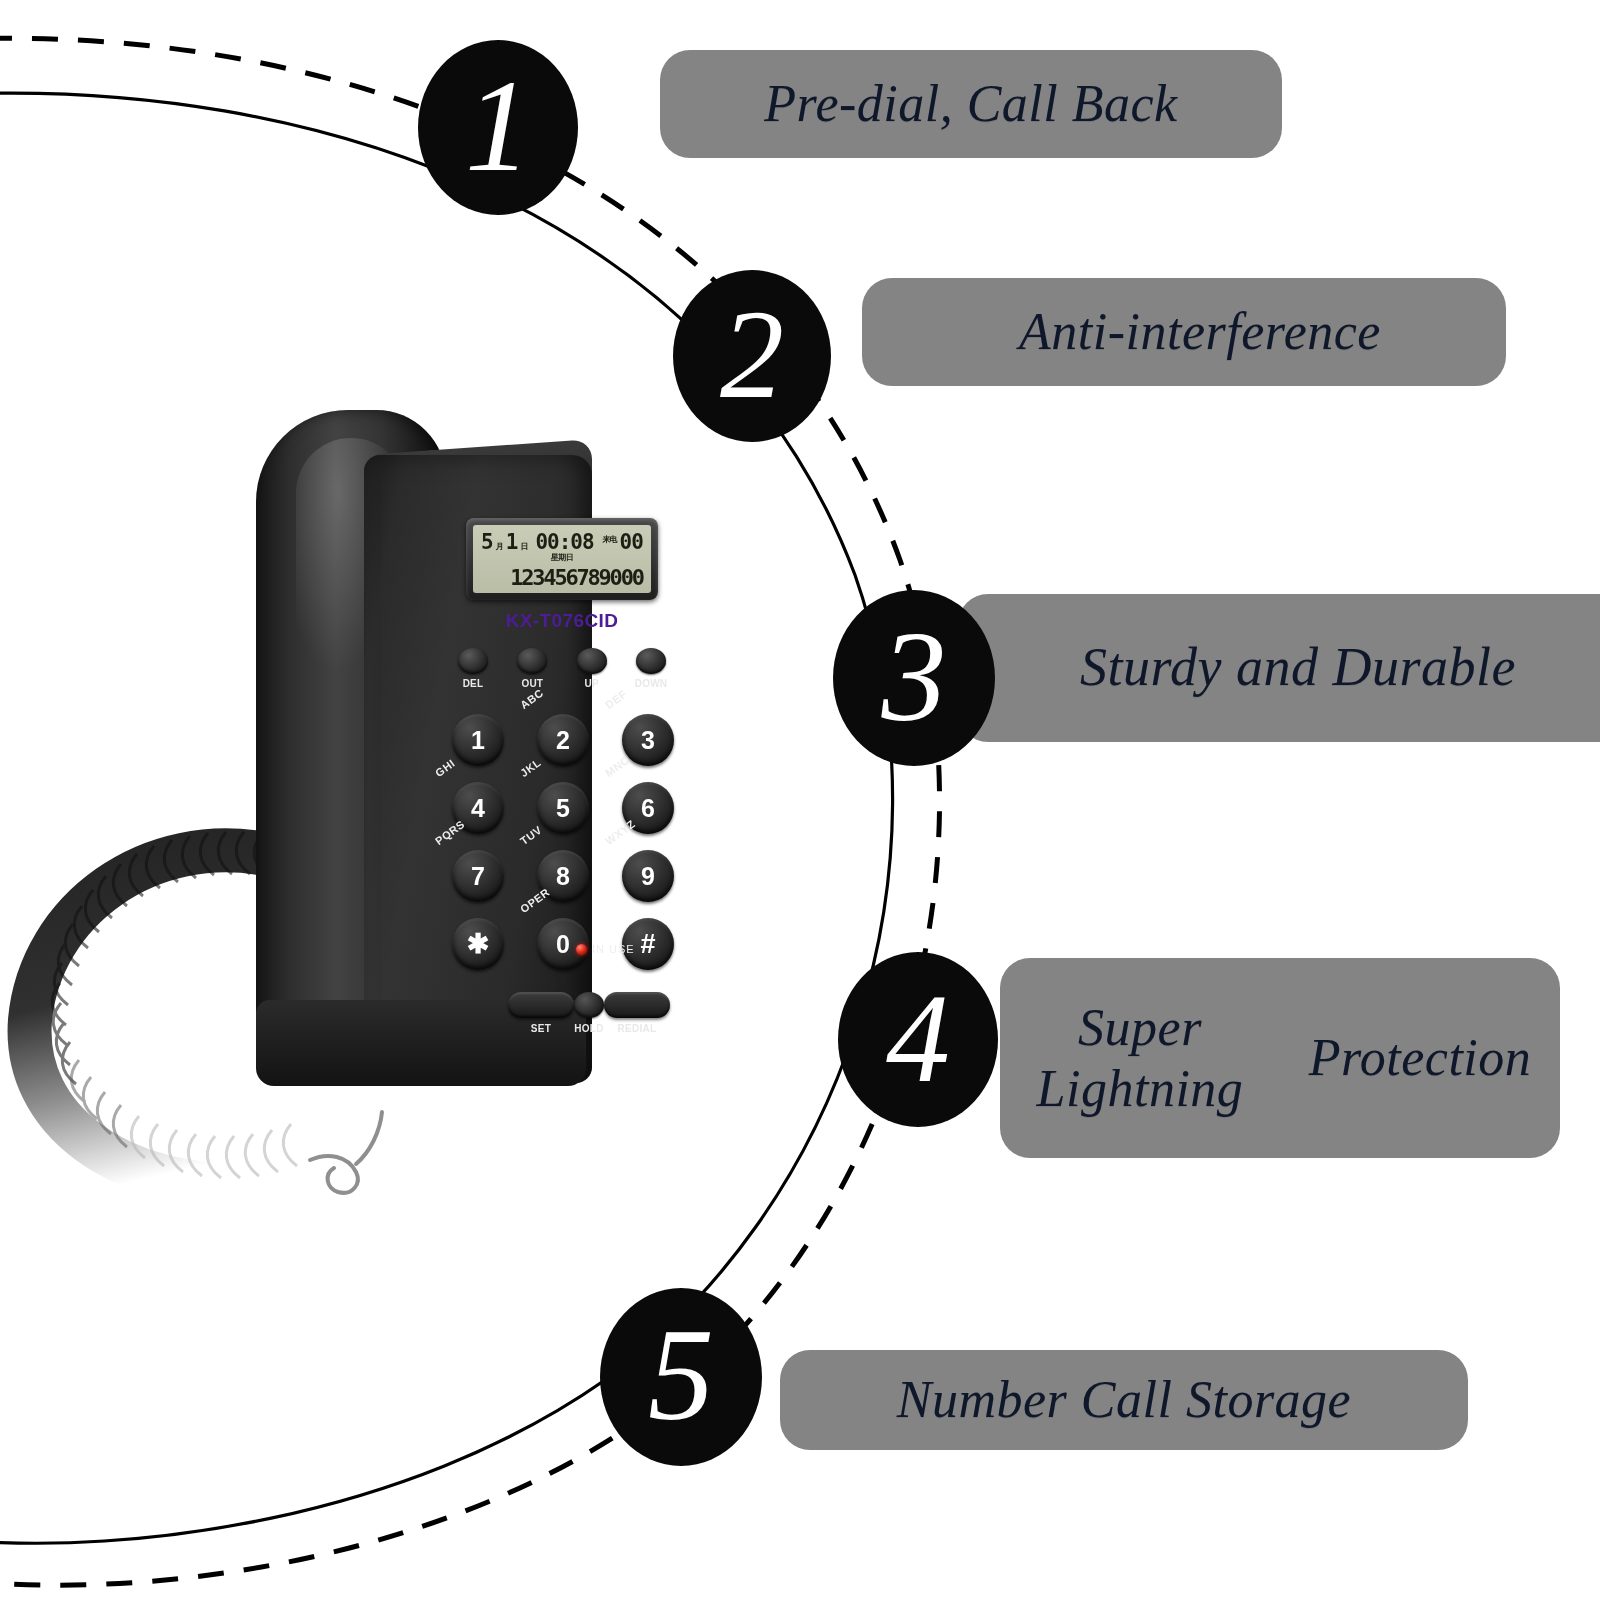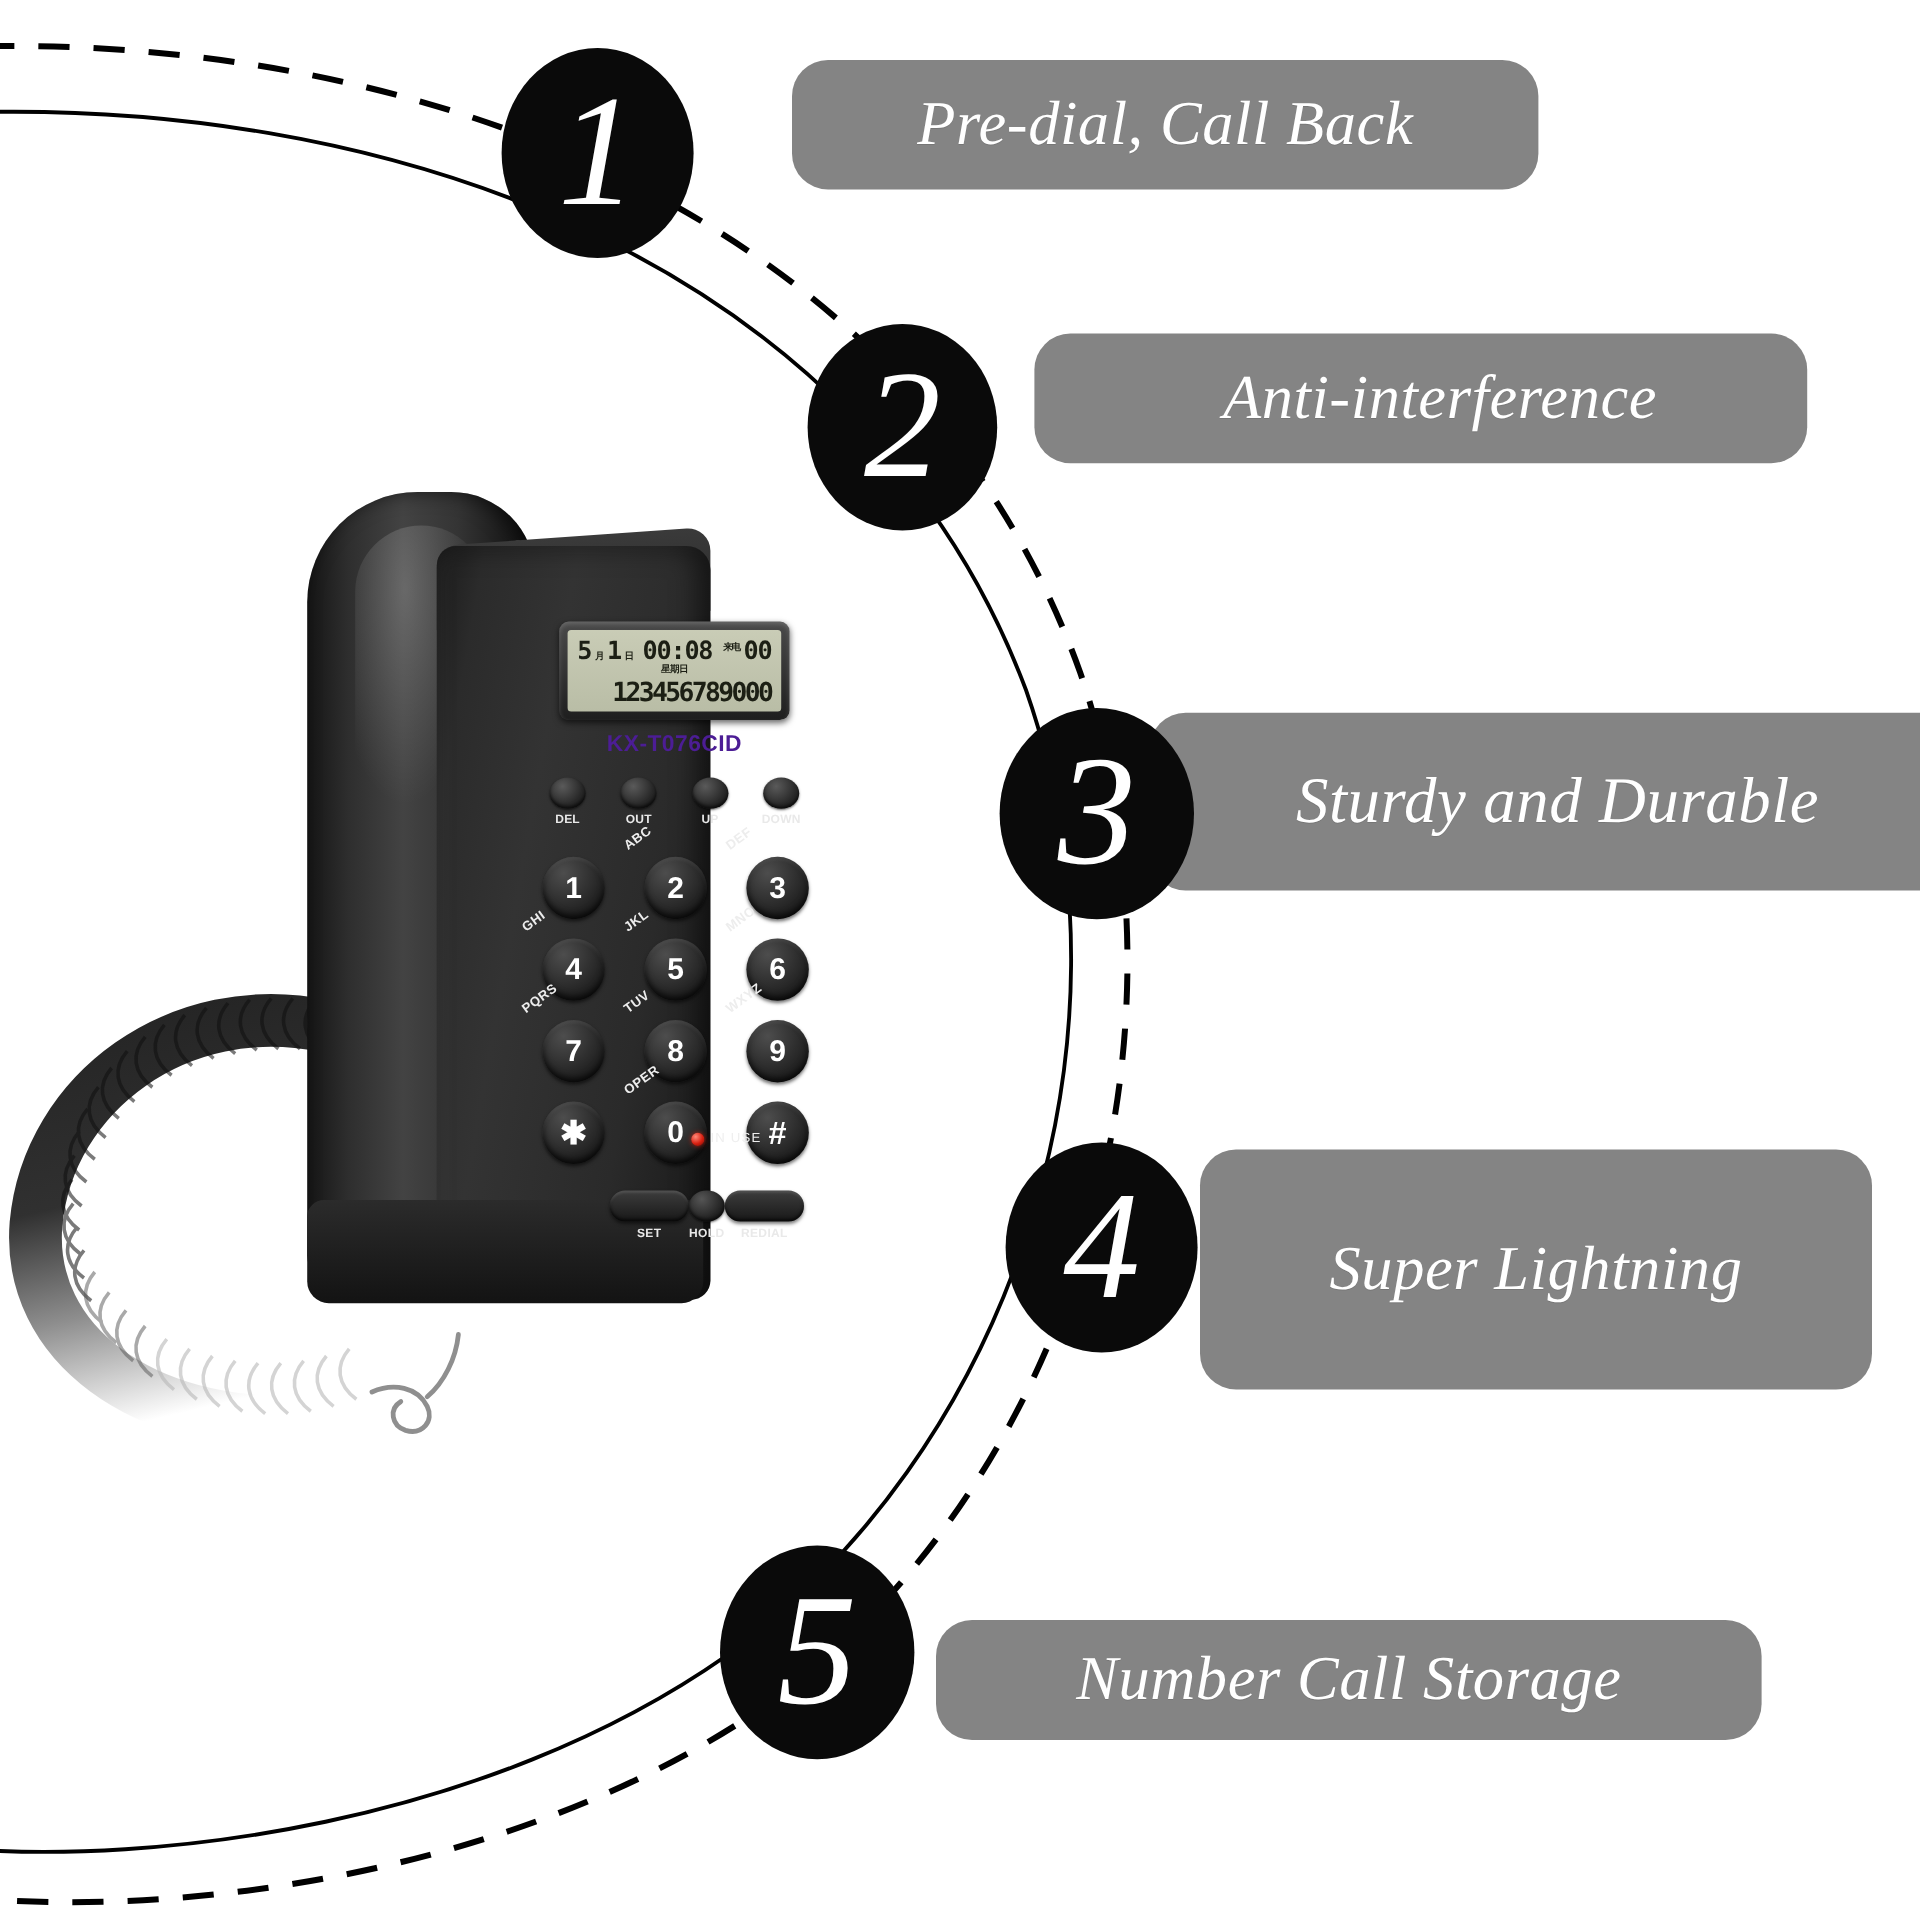--- a/index.html
+++ b/index.html
@@ -31,7 +31,7 @@
     background:#848484;
     border-radius:30px;
     display:flex;align-items:center;
-    color:#ffffff;
+    color:#0f172a;
     font-family:"Liberation Serif",serif;
     font-style:italic;
     letter-spacing:0.5px;

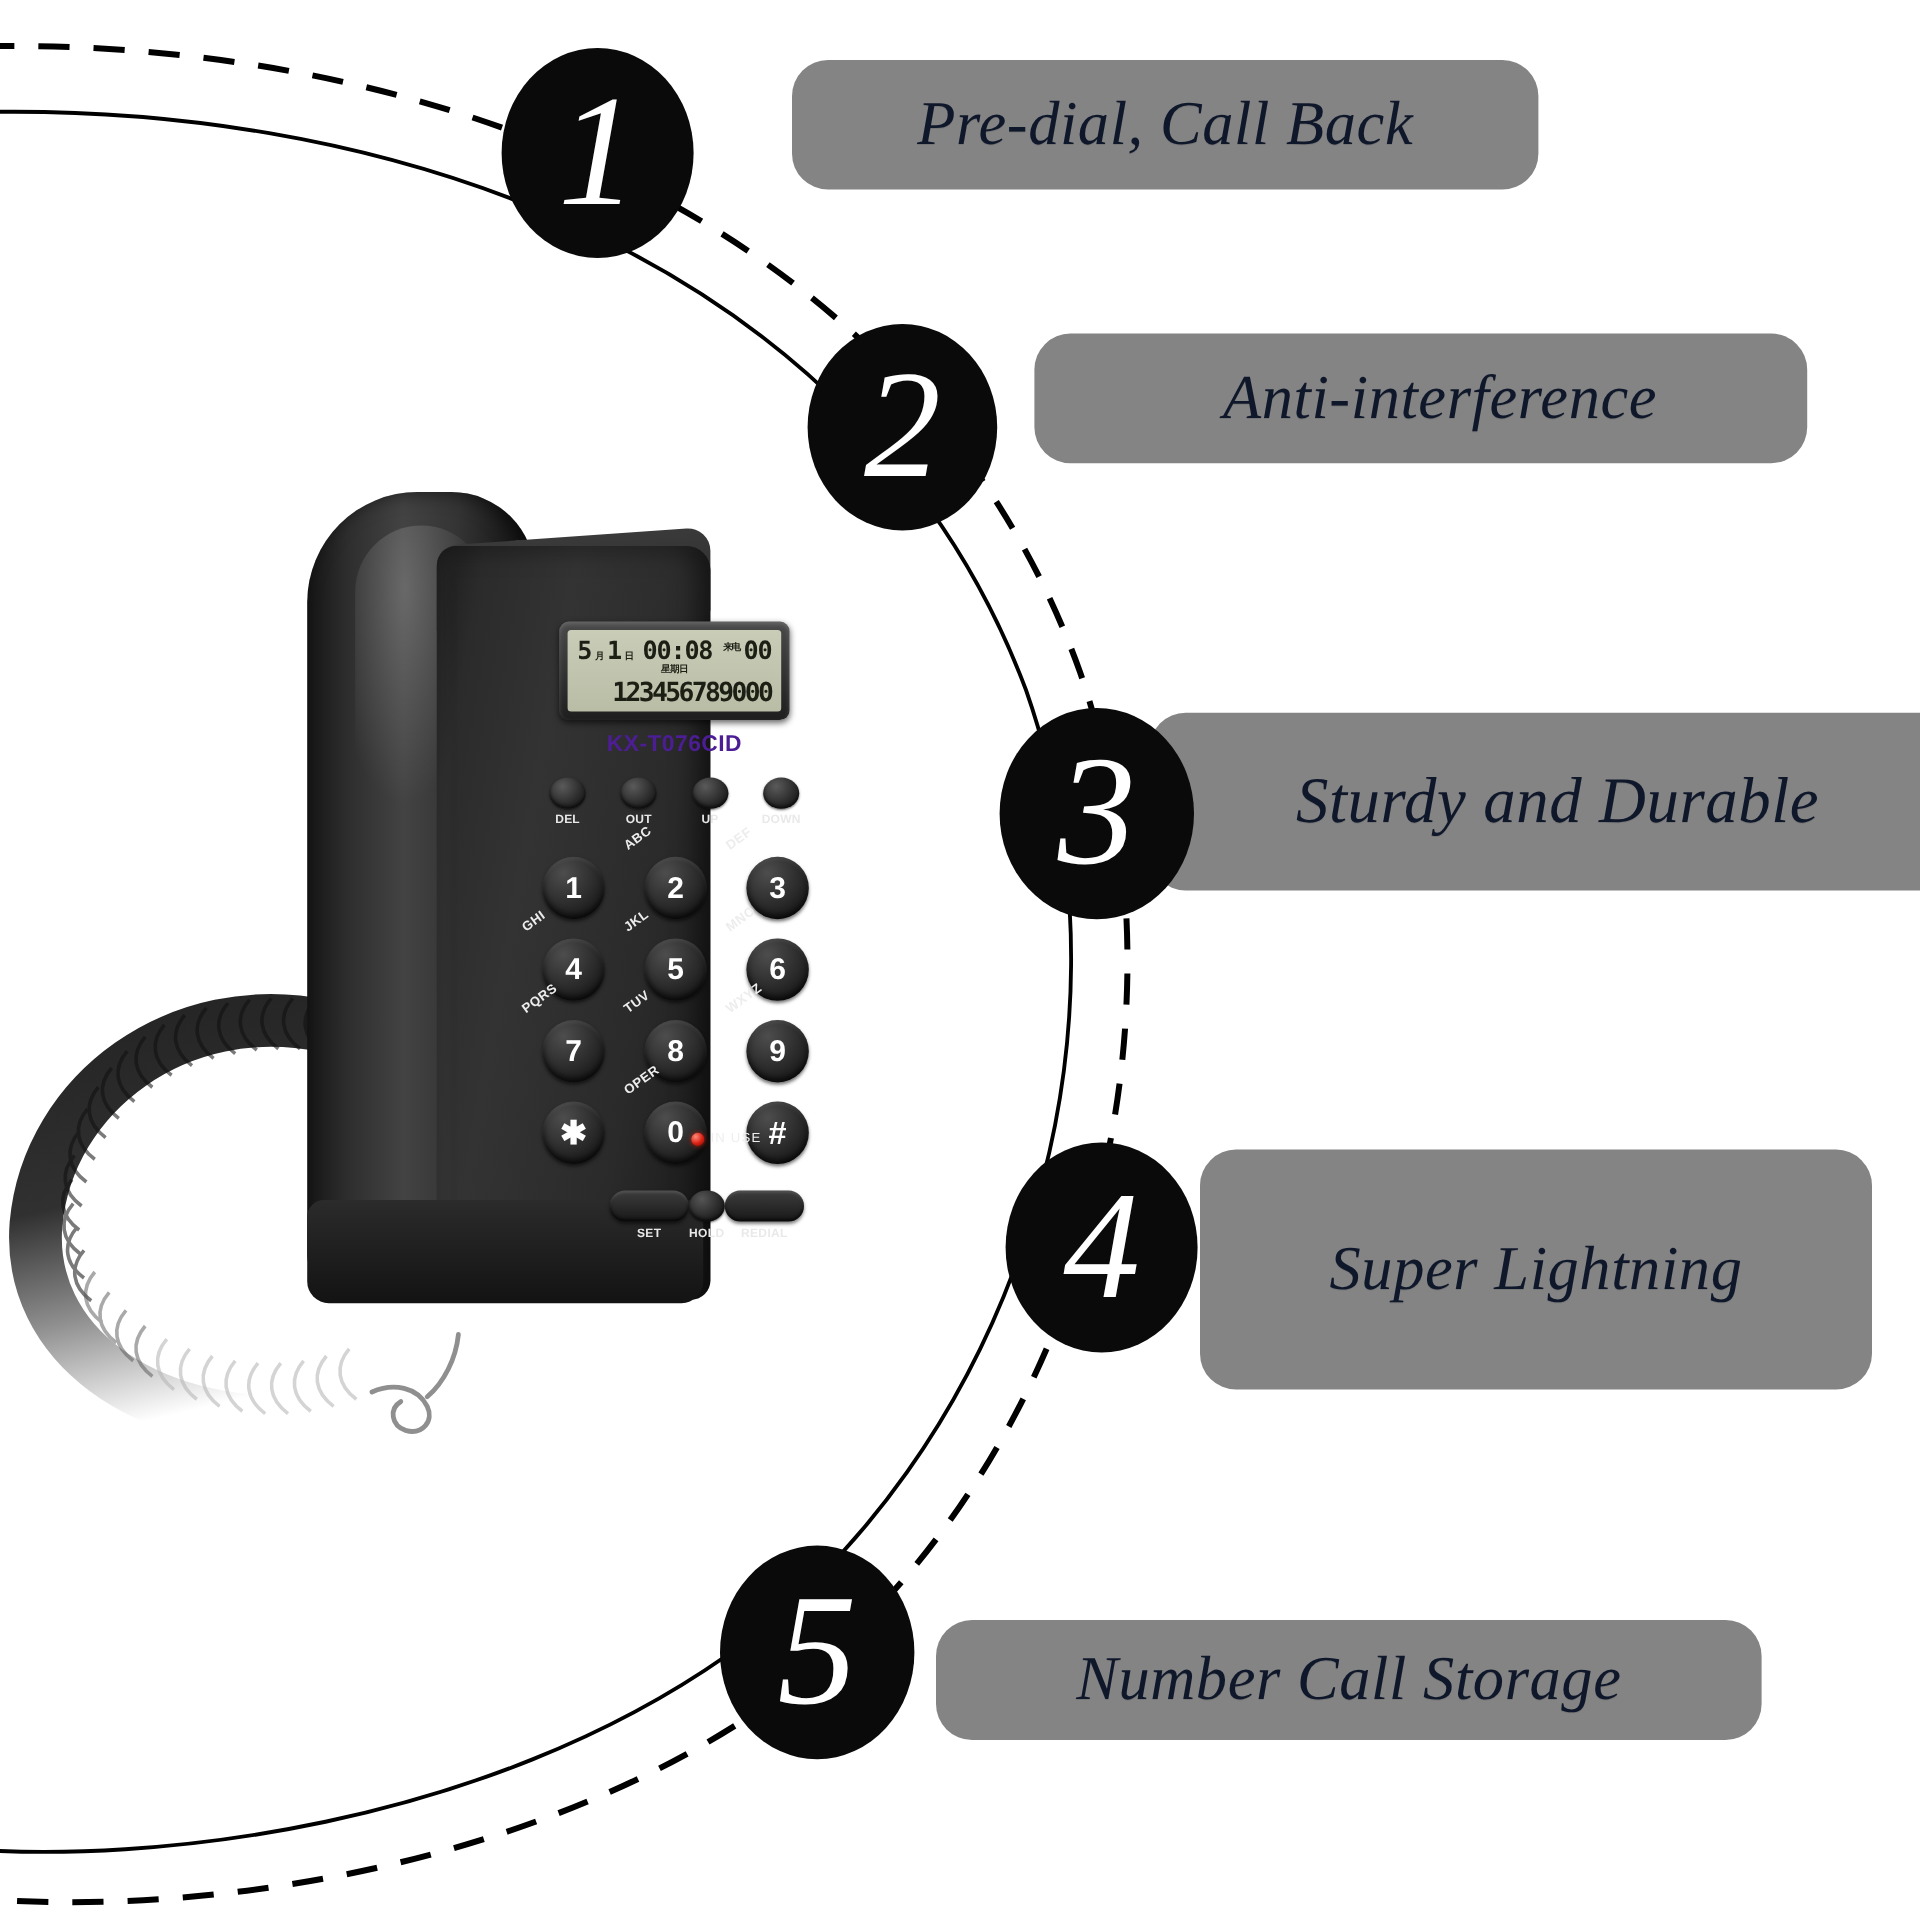--- a/index.html
+++ b/index.html
@@ -410,6 +410,7 @@
 
   <div class="pill" style="left:1000px;top:958px;width:560px;height:200px;flex-direction:row;justify-content:center;">
     <div class="txt" style="font-size:52px;">Super  Lightning</div>
+    <div class="txt" style="font-size:52px;">Protection</div>
   </div>
 
   <div class="pill" style="left:780px;top:1350px;width:688px;height:100px;">

